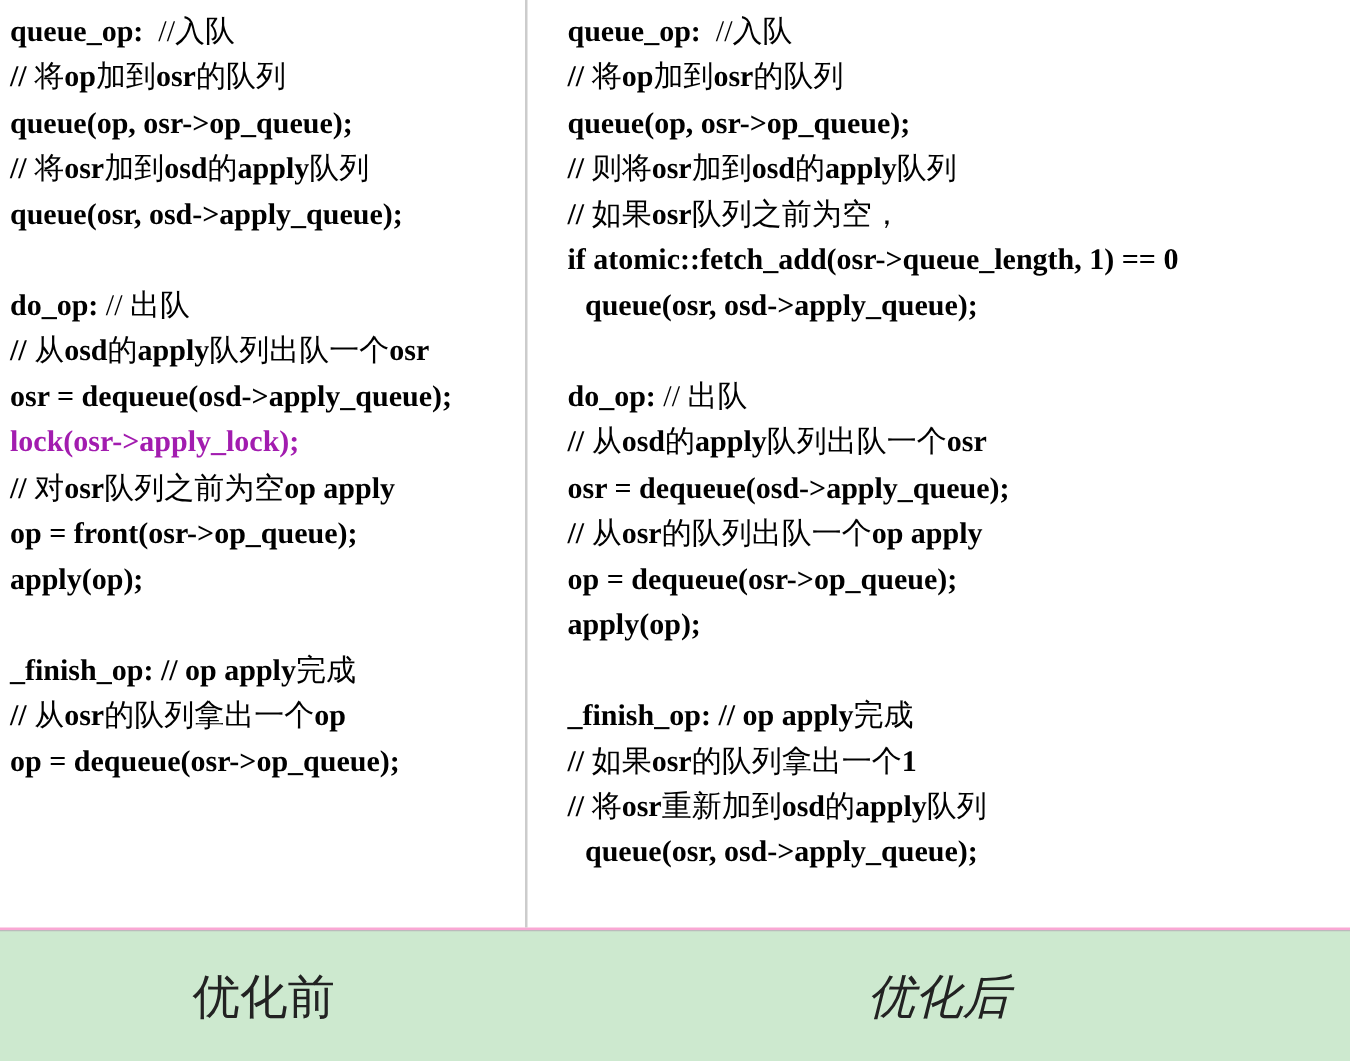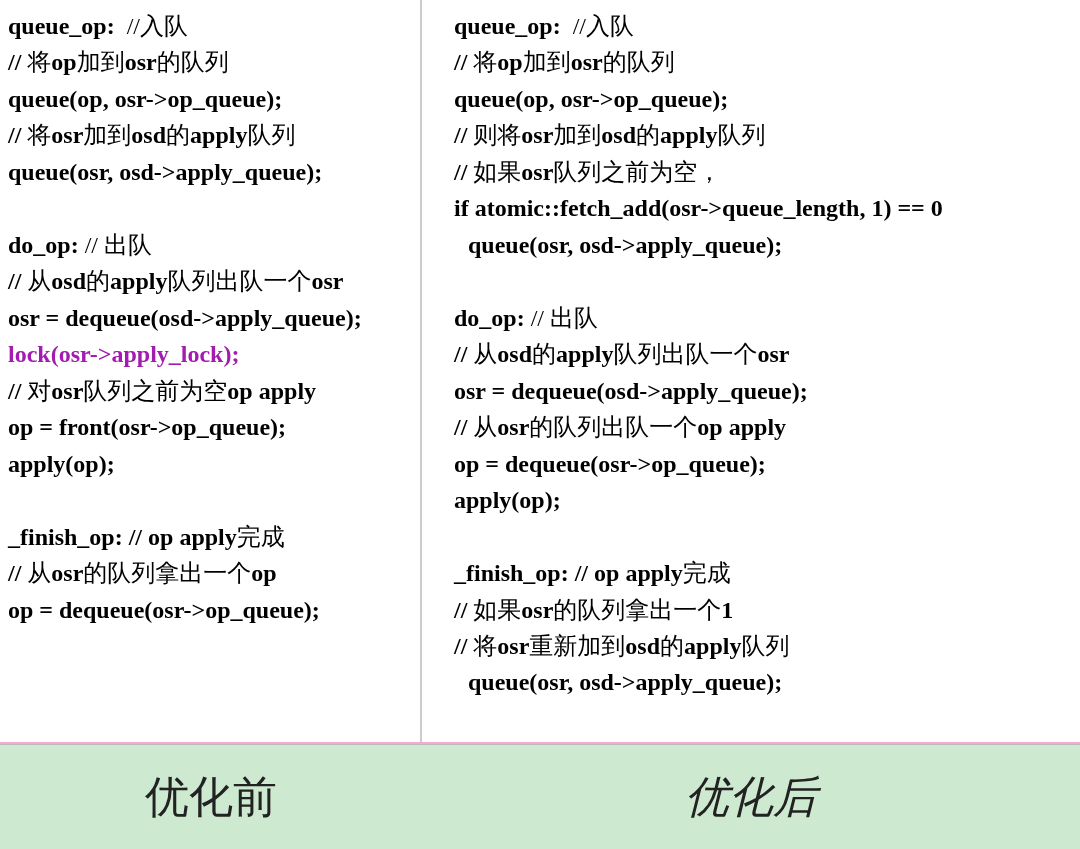--- a/index.html
+++ b/index.html
@@ -46,7 +46,7 @@
       border-top: 1px solid #bbb;
     }
     .label {
-      font-size: 44px;
+      font-size: 38px;
       color: #222;
       text-align: center;
     }

